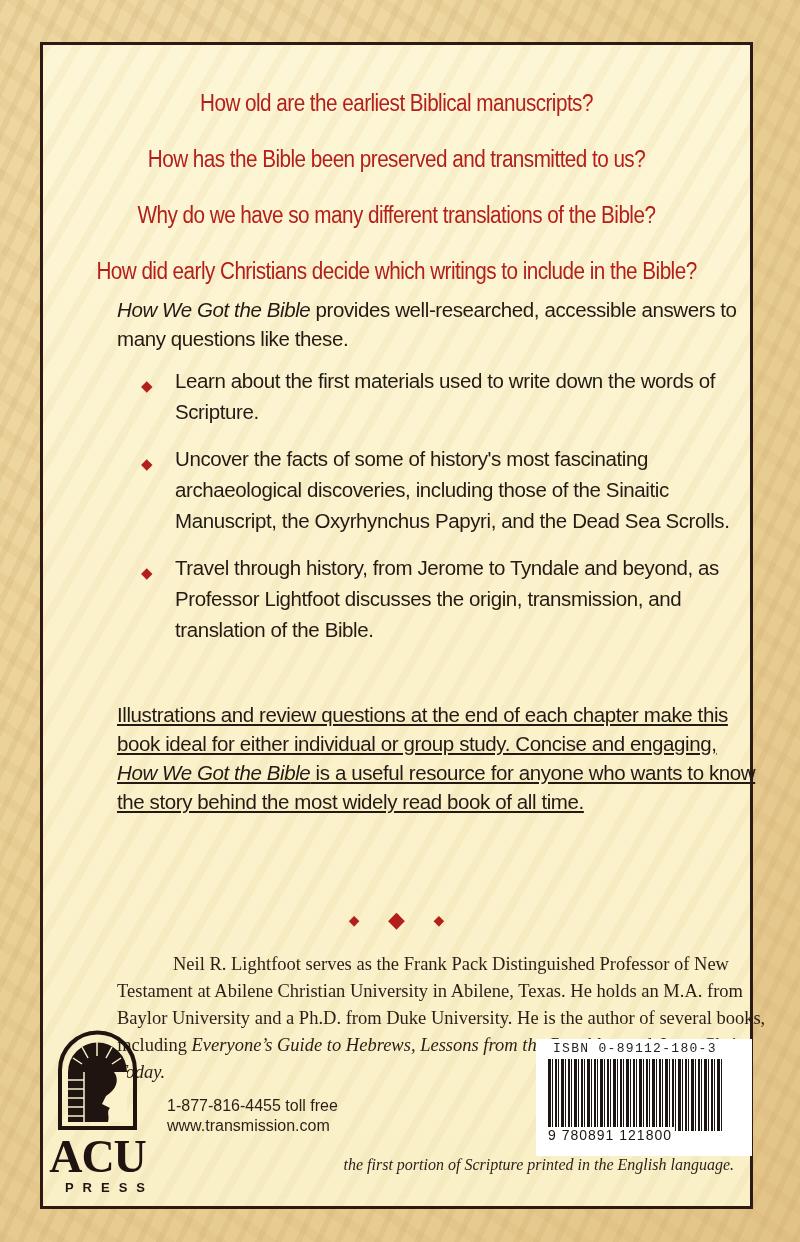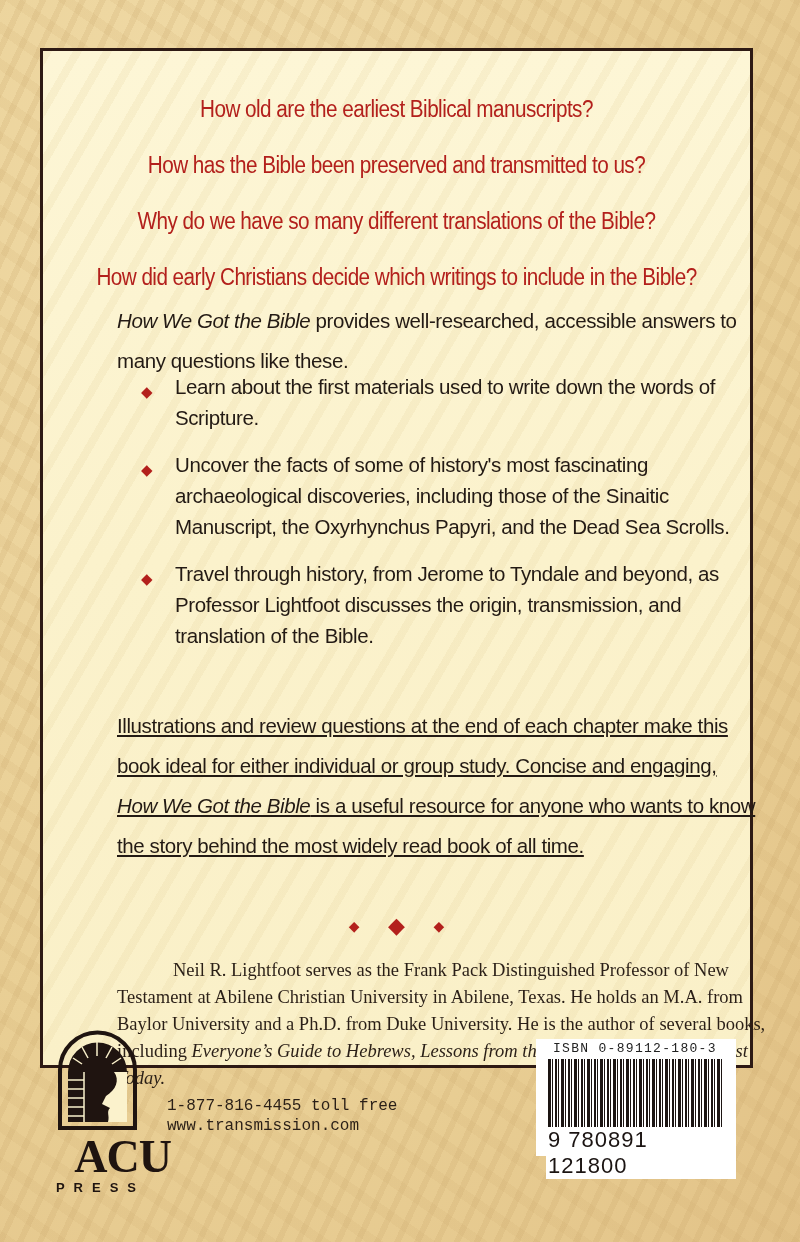--- a/index.html
+++ b/index.html
@@ -12,7 +12,7 @@
       font-family: "Liberation Sans", sans-serif;
     }
     .panel {
-      position: absolute; left: 40px; top: 48px; width: 713px; height: 1020px;
+      position: absolute; left: 40px; top: 42px; width: 713px; height: 1167px;
       border: 3px solid #2e1a14;
       background:
         repeating-linear-gradient(120deg, rgba(225,205,150,0.18) 0 8px, rgba(0,0,0,0) 8px 26px),

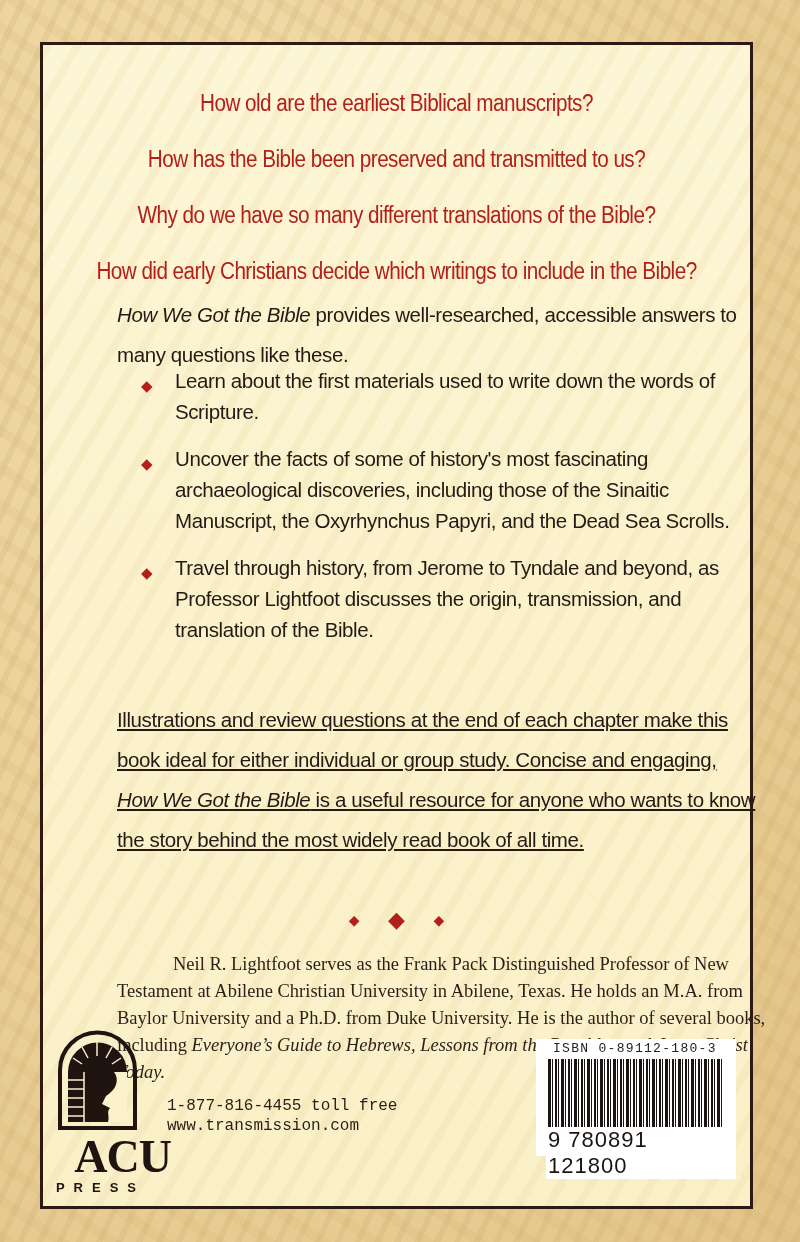--- a/index.html
+++ b/index.html
@@ -26,7 +26,7 @@
     }
     .body-text {
       position: absolute; left: 74px; width: 640px; color: #231a14;
-      font-family: "Liberation Sans", sans-serif; font-size: 20.5px; line-height: 40px;
+      font-family: "Liberation Sans", sans-serif; font-size: 20.5px; line-height: 29px;
       letter-spacing: -0.4px;
     }
     .intro { top: 250px; }

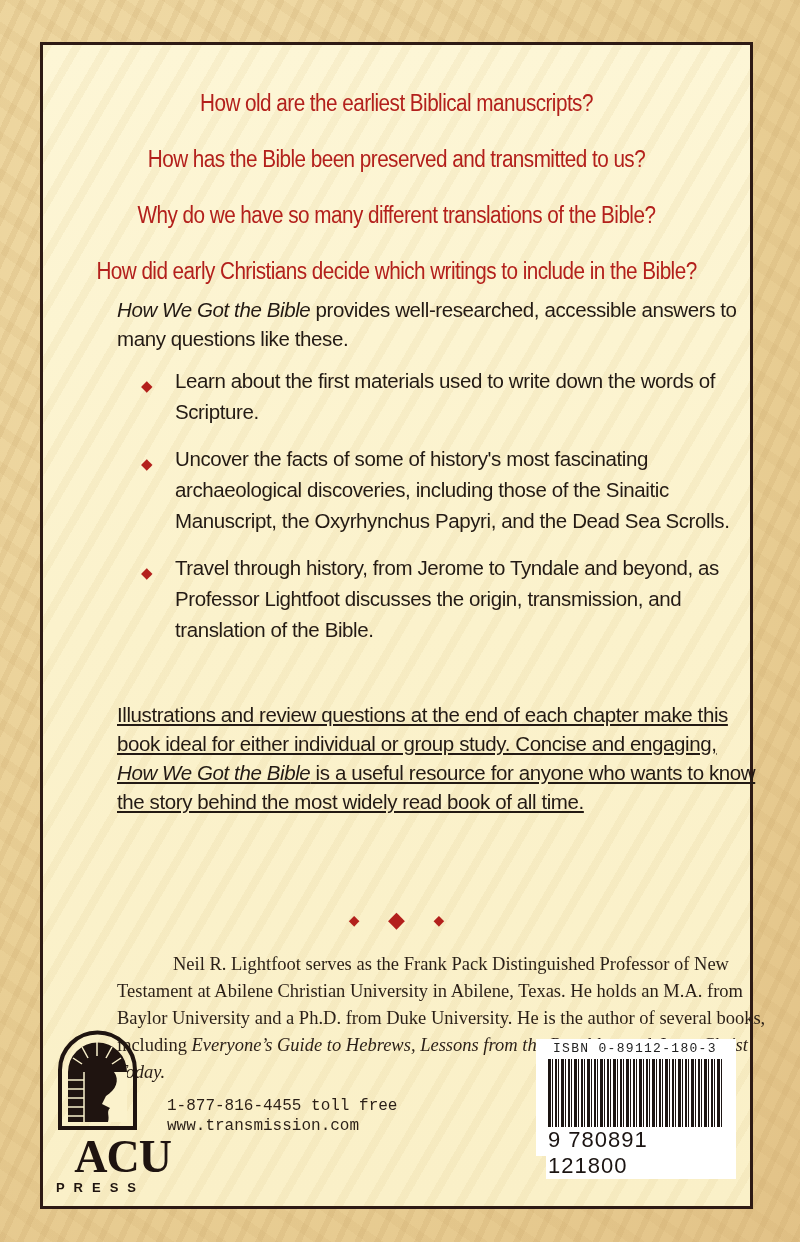--- a/index.html
+++ b/index.html
@@ -52,7 +52,7 @@
       font-family: "Liberation Sans", sans-serif; font-weight: bold; font-size: 13px; letter-spacing: 9px; color: #1f1410; padding-left: 6px; box-sizing: border-box;}
     .contact { position: absolute; left: 167px; top: 1096px; font-family: Liberation Mono, monospace;
       font-size: 16px; line-height: 20px; color: #2a1f17; }
-    .barcode-box { position: absolute; left: 536px; top: 1039px; width: 200px; height: 117px; background: #fff; }
+    .barcode-box { position: absolute; left: 536px; top: 1039px; width: 216px; height: 117px; background: #fff; }
     .isbn-top { position: absolute; left: 17px; top: 2px; font-family: "Liberation Mono", monospace;
       font-size: 13px; color: #222; letter-spacing: 1.3px; }
     .bars { position: absolute; left: 12px; top: 20px; width: 176px; height: 72px;

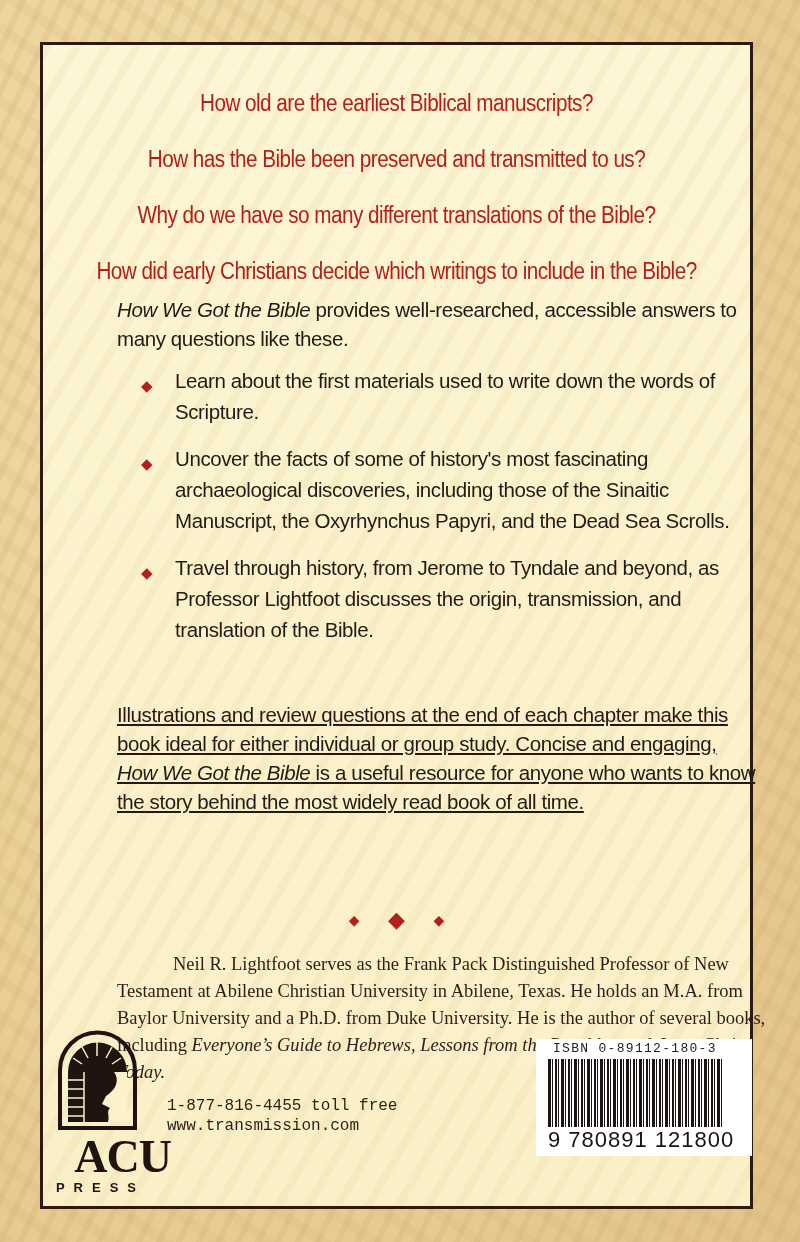--- a/index.html
+++ b/index.html
@@ -50,7 +50,7 @@
       font-family: "Liberation Serif", serif; font-weight: bold; font-size: 46px; color: #1f1410; letter-spacing: -1px; margin-left: 16px; }
     .logo-sub { position: absolute; left: 0; top: 150px; width: 100%; text-align: center;
       font-family: "Liberation Sans", sans-serif; font-weight: bold; font-size: 13px; letter-spacing: 9px; color: #1f1410; padding-left: 6px; box-sizing: border-box;}
-    .contact { position: absolute; left: 167px; top: 1096px; font-family: Liberation Mono, monospace;
+    .contact { position: absolute; left: 167px; top: 1096px; font-family: Liberation Sans, sans-serif;
       font-size: 16px; line-height: 20px; color: #2a1f17; }
     .barcode-box { position: absolute; left: 536px; top: 1039px; width: 216px; height: 117px; background: #fff; }
     .isbn-top { position: absolute; left: 17px; top: 2px; font-family: "Liberation Mono", monospace;

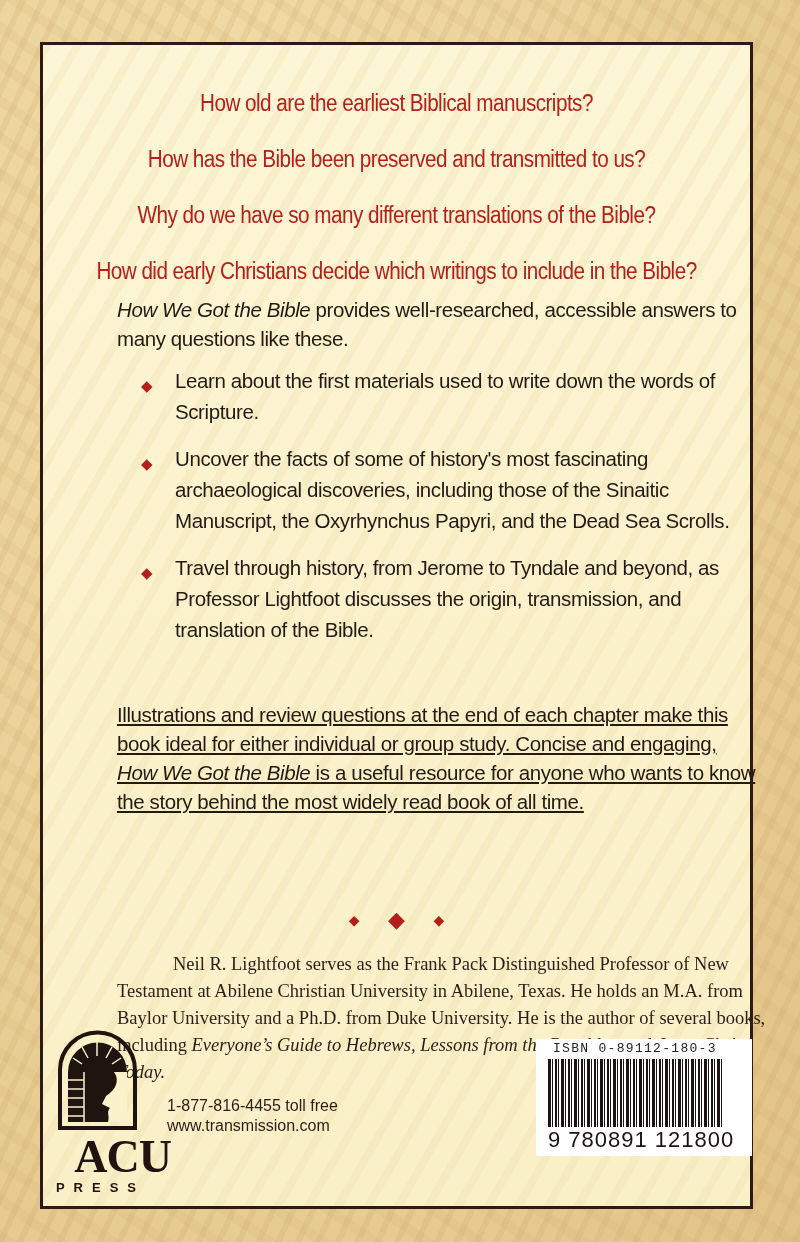--- a/index.html
+++ b/index.html
@@ -46,8 +46,8 @@
     .bio b { font-weight: normal; }
     .bio i { font-style: italic; }
     .logo { position: absolute; left: 40px; top: 1030px; width: 115px; height: 165px; }
-    .logo-name { position: absolute; left: 0; top: 100px; width: 100%; text-align: right;
-      font-family: "Liberation Serif", serif; font-weight: bold; font-size: 46px; color: #1f1410; letter-spacing: -1px; margin-left: 16px; }
+    .logo-name { position: absolute; left: 0; top: 100px; width: 100%; text-align: center;
+      font-family: "Liberation Serif", serif; font-weight: bold; font-size: 46px; color: #1f1410; letter-spacing: -1px; }
     .logo-sub { position: absolute; left: 0; top: 150px; width: 100%; text-align: center;
       font-family: "Liberation Sans", sans-serif; font-weight: bold; font-size: 13px; letter-spacing: 9px; color: #1f1410; padding-left: 6px; box-sizing: border-box;}
     .contact { position: absolute; left: 167px; top: 1096px; font-family: Liberation Sans, sans-serif;

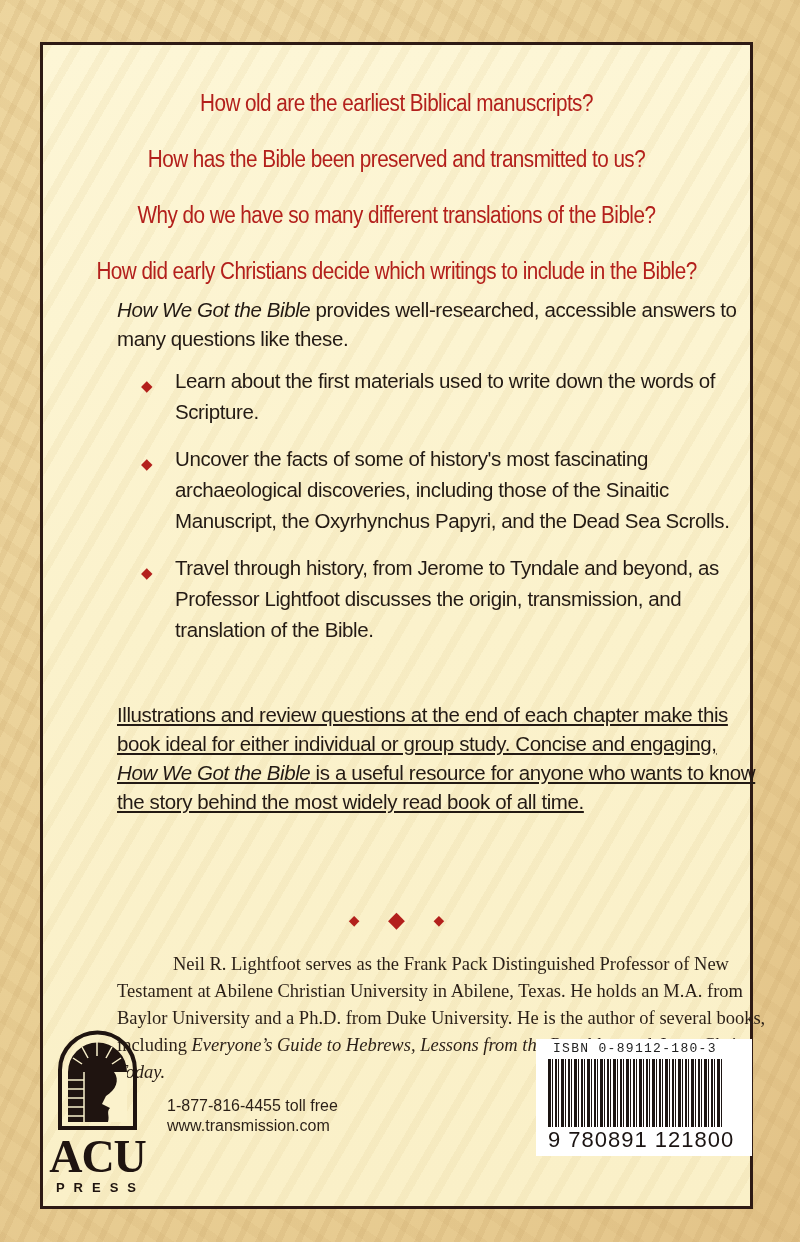--- a/index.html
+++ b/index.html
@@ -58,7 +58,7 @@
     .bars { position: absolute; left: 12px; top: 20px; width: 176px; height: 72px;
       background: repeating-linear-gradient(90deg, #1b1412 0 3px, #fff 3px 4px, #1b1412 4px 5px, #fff 5px 7px, #1b1412 7px 9px, #fff 9px 10px, #1b1412 10px 11px, #fff 11px 13px); }
     .ean { position: absolute; left: 10px; top: 88px; font-family: "Liberation Sans", sans-serif;
-      font-size: 22px; color: #1b1412; letter-spacing: 1px; background: #fff; padding: 0 2px; }
+      font-size: 14px; color: #1b1412; letter-spacing: 1px; background: #fff; padding: 0 2px; }
     .credit { position: absolute; right: 66px; top: 1155px; text-align: right; font-family: "Liberation Serif", serif;
       font-size: 16px; line-height: 20px; color: #2a1f17; }
     .credit i { font-style: italic; }

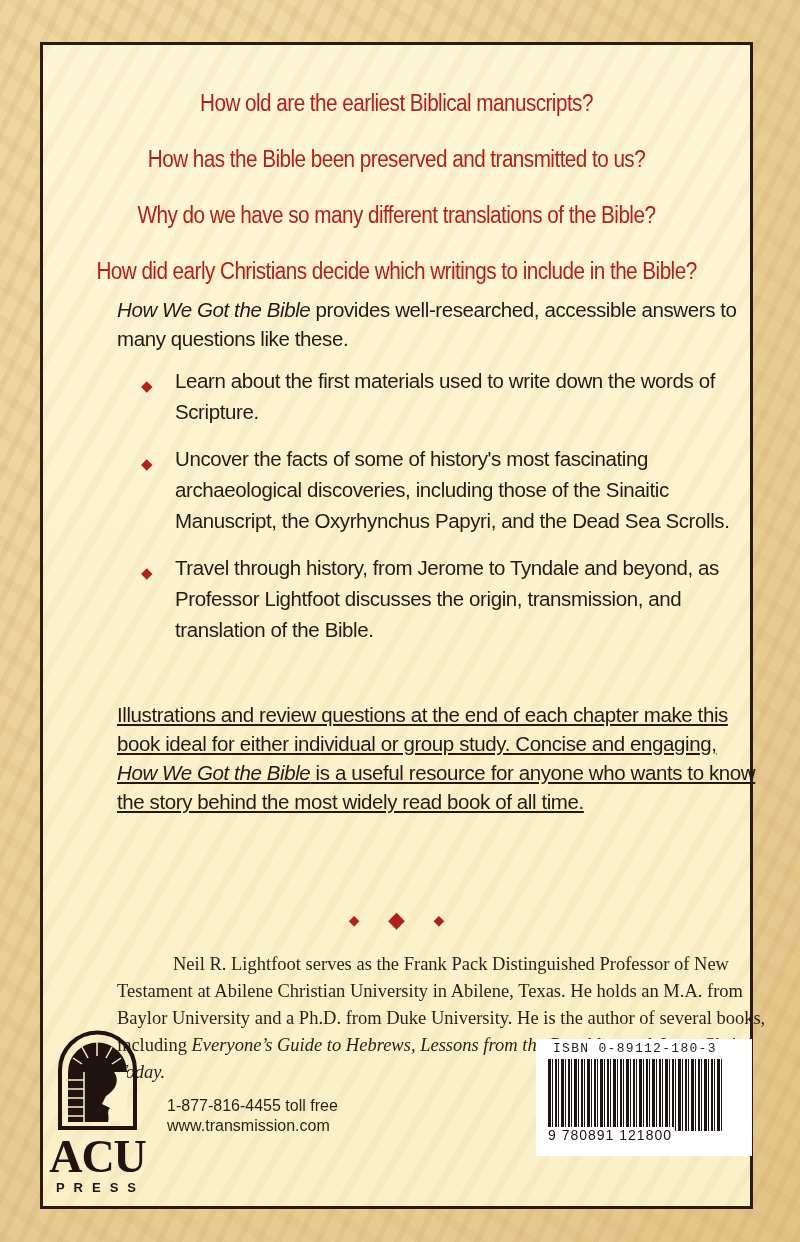--- a/index.html
+++ b/index.html
@@ -138,6 +138,7 @@
 </div>
 
 <div class="credit">
+  <div><i>the first portion of Scripture printed in the English language.</i></div>
 </div>
 
 </body></html>

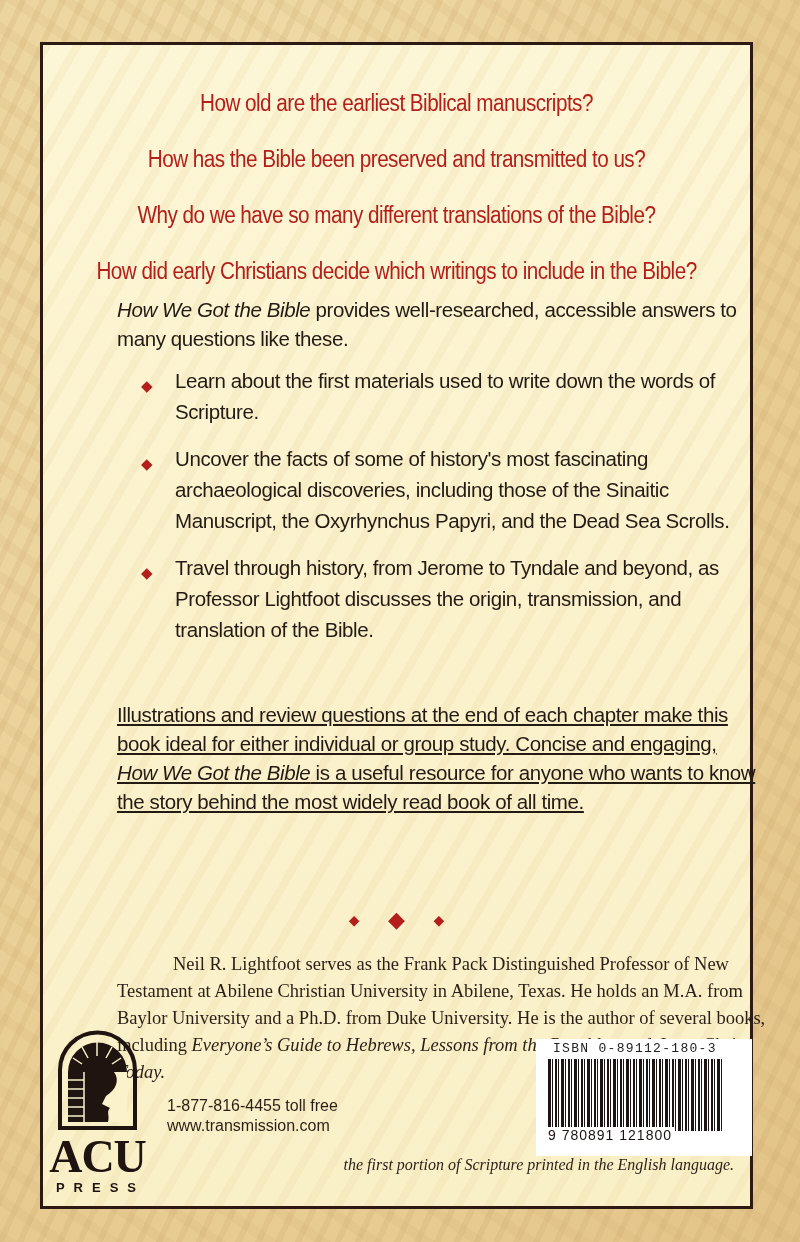--- a/index.html
+++ b/index.html
@@ -48,7 +48,7 @@
     .logo { position: absolute; left: 40px; top: 1030px; width: 115px; height: 165px; }
     .logo-name { position: absolute; left: 0; top: 100px; width: 100%; text-align: center;
       font-family: "Liberation Serif", serif; font-weight: bold; font-size: 46px; color: #1f1410; letter-spacing: -1px; }
-    .logo-sub { position: absolute; left: 0; top: 150px; width: 100%; text-align: center;
+    .logo-sub { position: absolute; left: 9px; top: 150px; width: 100%; text-align: center;
       font-family: "Liberation Sans", sans-serif; font-weight: bold; font-size: 13px; letter-spacing: 9px; color: #1f1410; padding-left: 6px; box-sizing: border-box;}
     .contact { position: absolute; left: 167px; top: 1096px; font-family: Liberation Sans, sans-serif;
       font-size: 16px; line-height: 20px; color: #2a1f17; }

